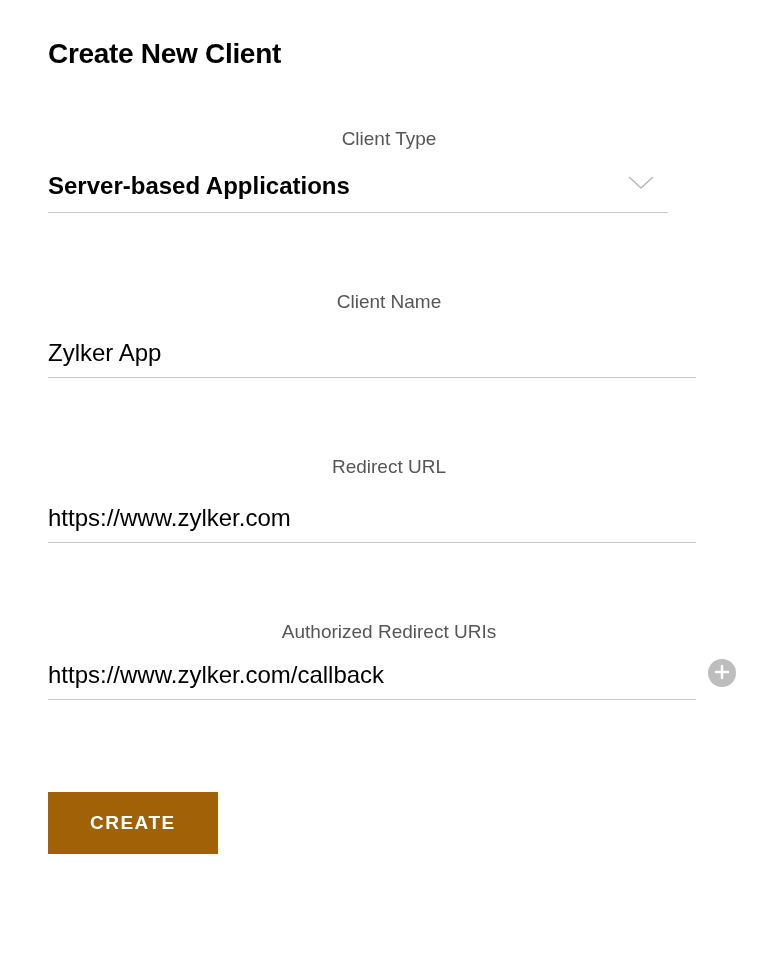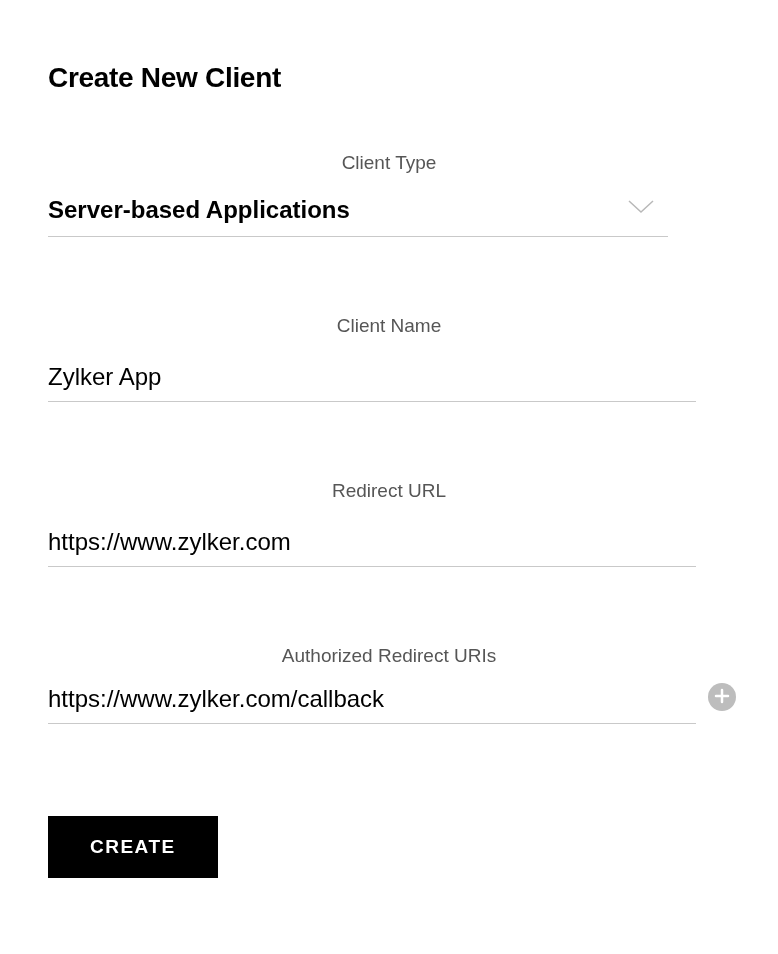--- a/index.html
+++ b/index.html
@@ -20,7 +20,6 @@
       color: #000000;
       letter-spacing: -0.3px;
       margin-bottom: 58px;
-      margin-top: 24px;
     }
     .form-group {
       margin-bottom: 78px;

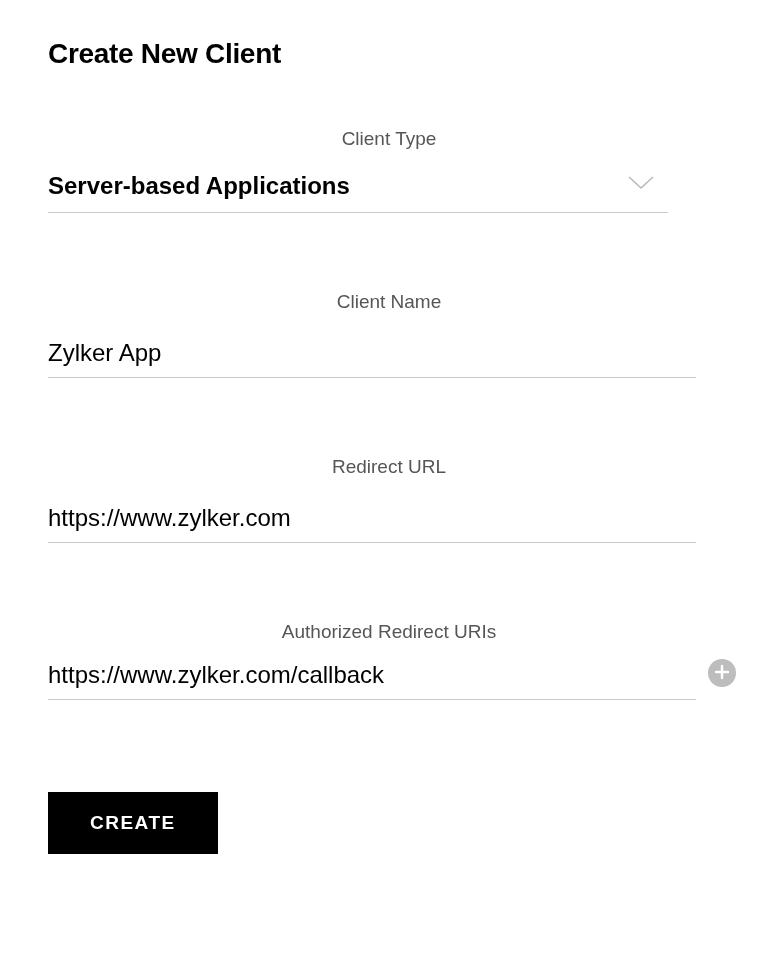--- a/index.html
+++ b/index.html
@@ -98,7 +98,7 @@
       justify-content: center;
     }
     .create-button {
-      background: #000000;
+      background: #a16207;
       color: #ffffff;
       border: none;
       font-size: 19px;

